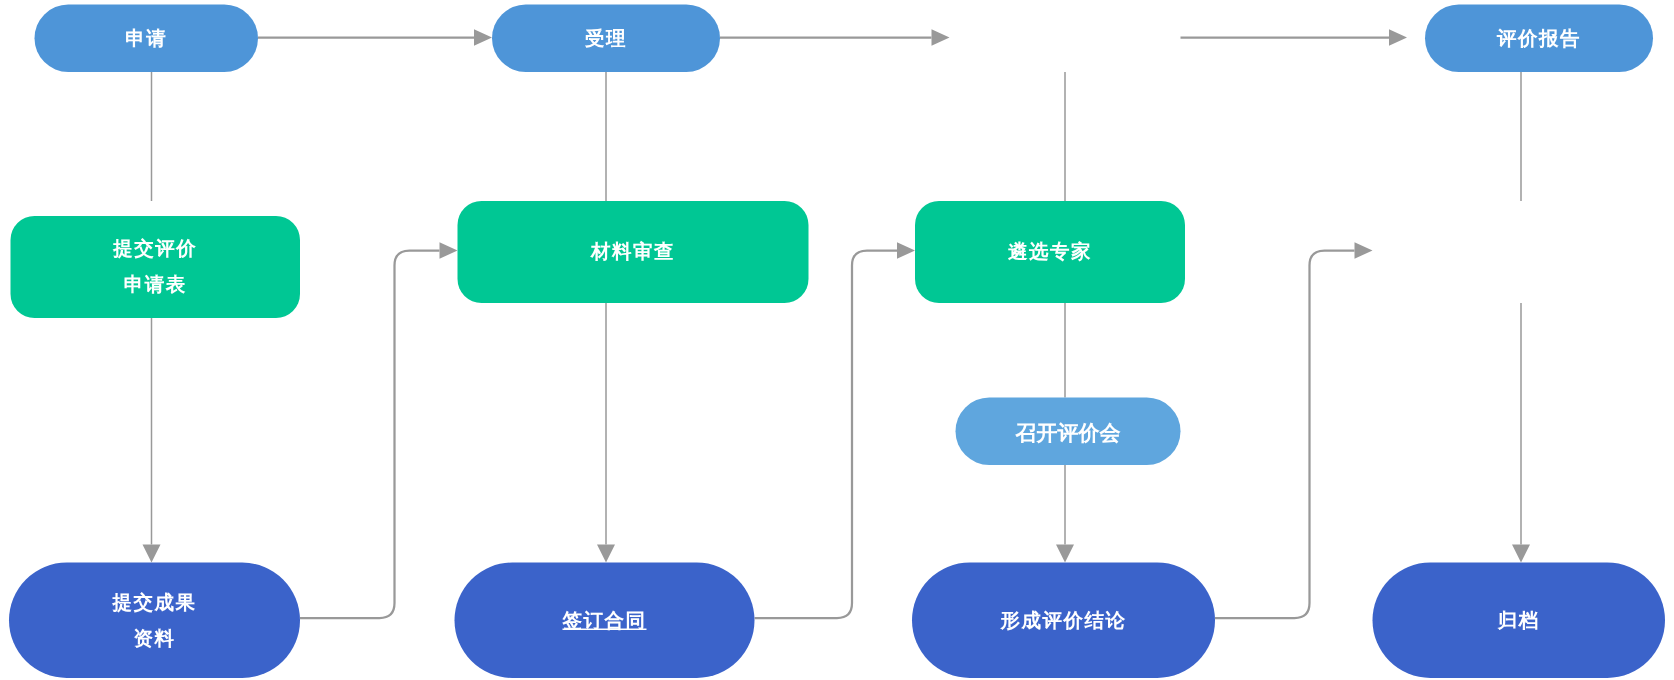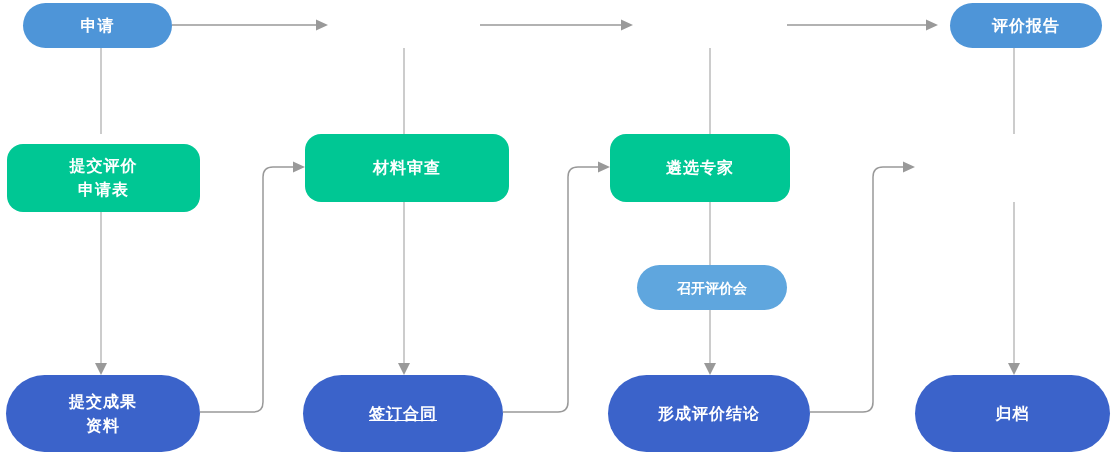--- a/index.html
+++ b/index.html
@@ -18,7 +18,7 @@
     display:flex;align-items:center;justify-content:center;
     color:#ffffff;
     font-weight:bold;
-    font-size:16px;
+    font-size:13px;
     letter-spacing:1px;
     text-align:center;
     white-space:pre-line;

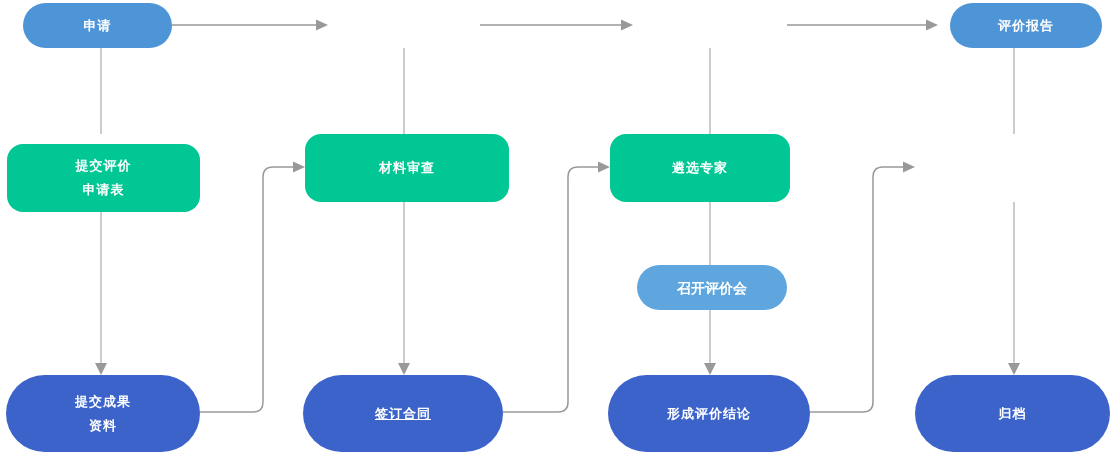--- a/index.html
+++ b/index.html
@@ -93,6 +93,7 @@
   </svg>
 
   <div class="node stage n-apply">申请</div>
+  <div class="node stage n-accept">受理</div>
   <div class="node stage n-report">评价报告</div>
 
   <div class="node step n-submit-form">提交评价

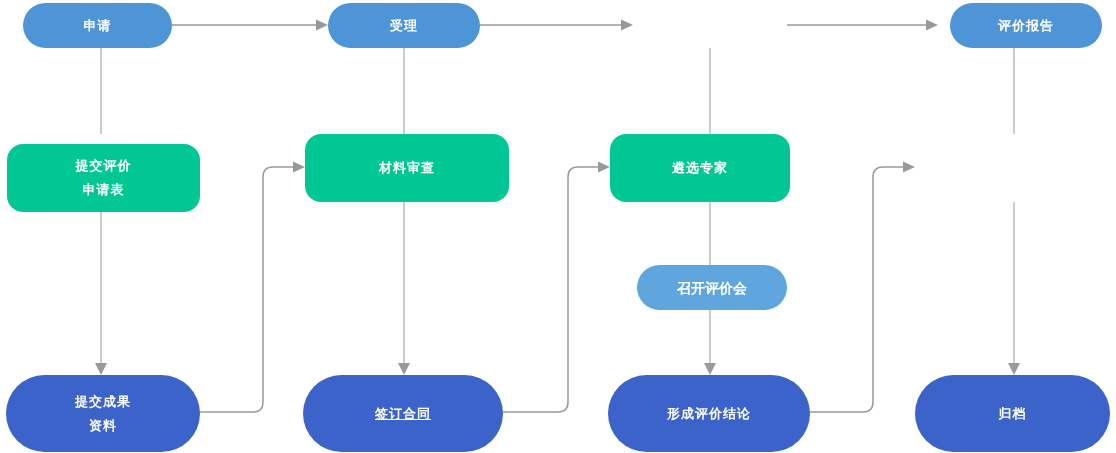--- a/index.html
+++ b/index.html
@@ -38,7 +38,7 @@
 
   
   .n-submit-form{left:7px;top:144px;width:193px;}
-  .n-material-review{left:305px;top:134px;width:204px;}
+  .n-material-review{left:305px;top:134px;width:234px;}
   .n-select-experts{left:610px;top:134px;width:180px;}
   .n-issue-report{left:915px;top:134px;width:200px;}
 

